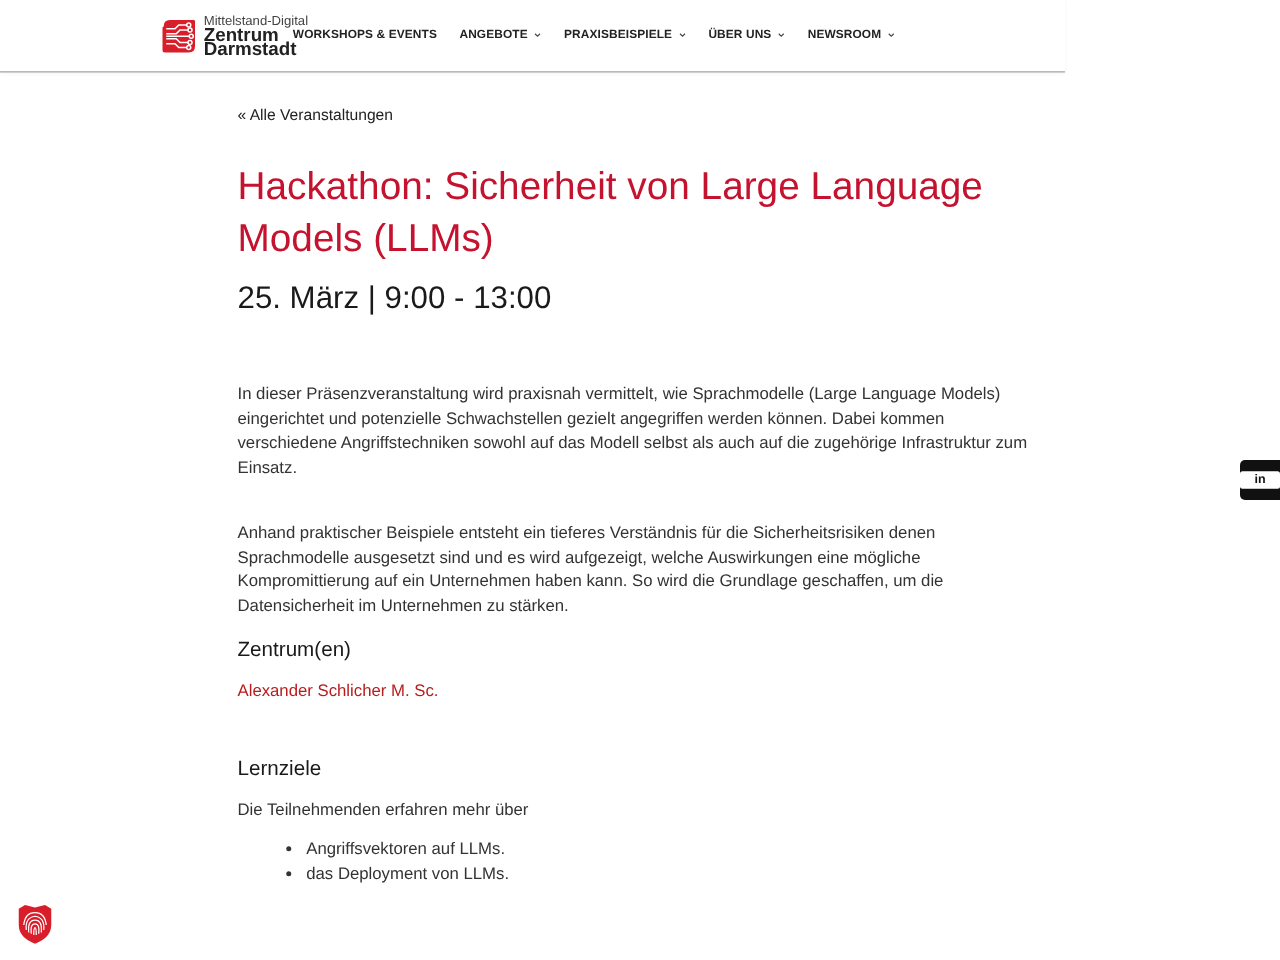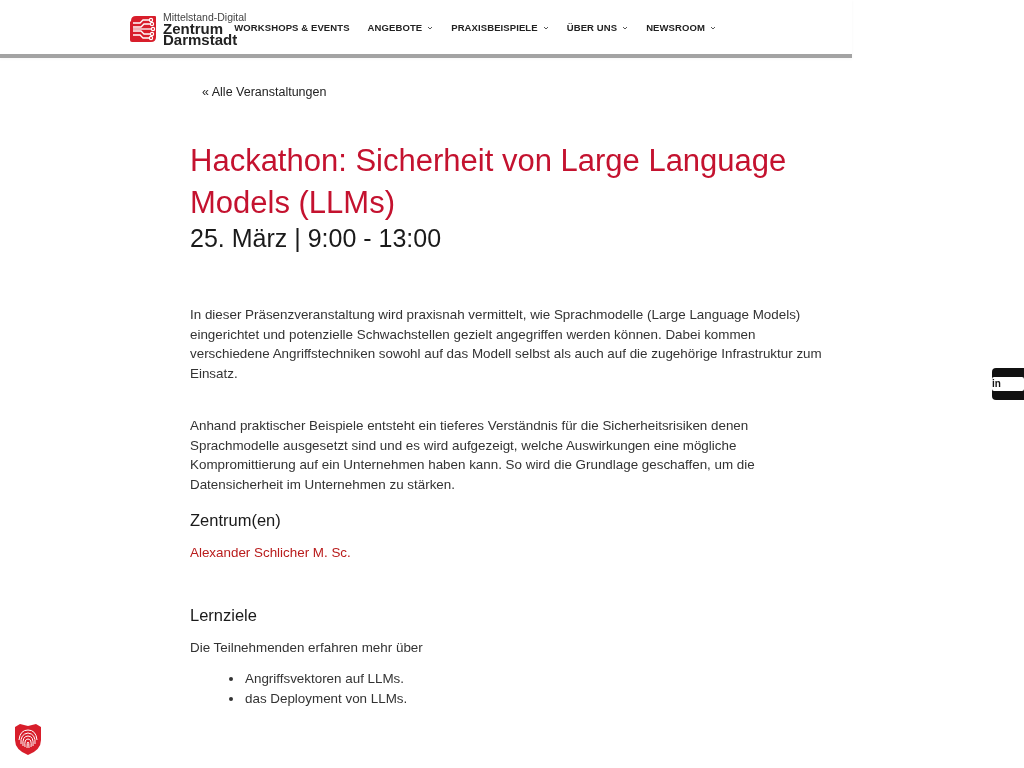--- a/index.html
+++ b/index.html
@@ -8,7 +8,7 @@
 
   .header {
     position: absolute; left: 0; top: 0; width: 852px; height: 58px;
-    background: #fff; border-bottom: 4px solid #a3a3a3;
+    background: #fff; border-bottom: 1px solid #a3a3a3;
     box-shadow: 0 1px 3px rgba(0,0,0,0.04);
   }
   .logo { position: absolute; left: 127px; top: 12px; display: flex; align-items: center; }

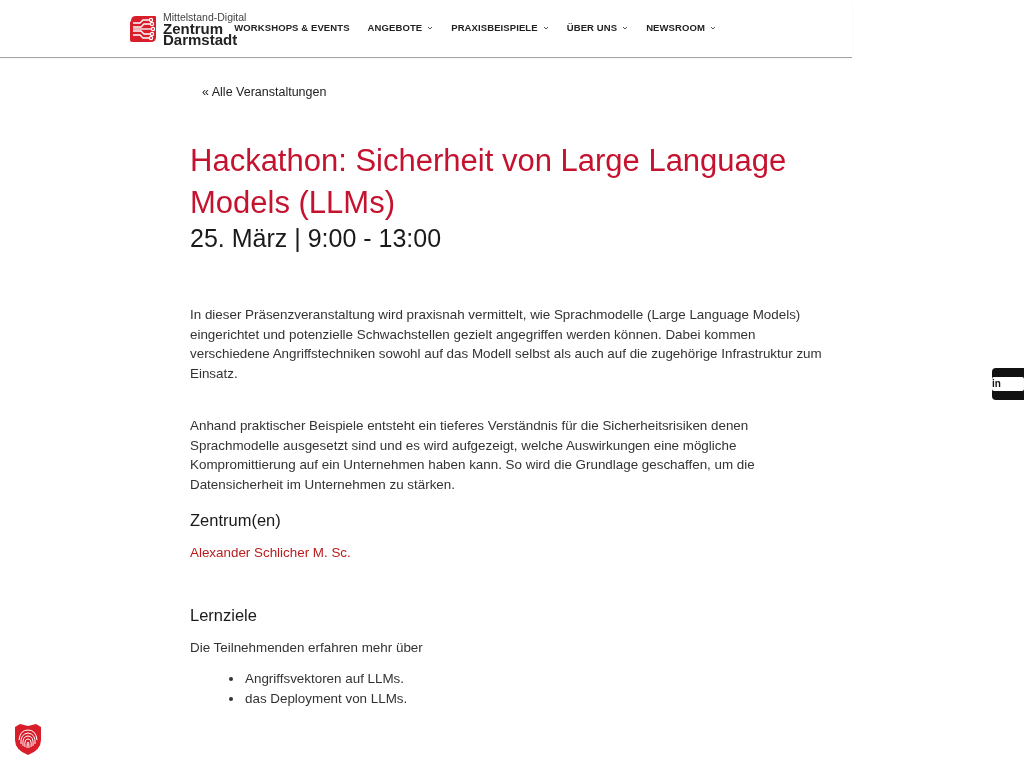--- a/index.html
+++ b/index.html
@@ -22,7 +22,7 @@
   .nav-item .chev { margin-left: 5px; width: 6px; height: 6px; }
 
   .content { position: absolute; left: 190px; top: 0; width: 640px; }
-  .back-link { position: absolute; top: 85px; left: 12px; font-size: 12.5px; color: #222; text-decoration: none; white-space: nowrap; }
+  .back-link { position: absolute; top: 85px; left: 0; font-size: 12.5px; color: #222; text-decoration: none; white-space: nowrap; }
   .title { position: absolute; top: 128px; left: 0; width: 620px; font-size: 31px; line-height: 42px; color: #c4122f; font-weight: normal; margin-top: 12px; }
   .date { position: absolute; top: 224px; left: 0; font-size: 25px; color: #1a1a1a; font-weight: normal; white-space: nowrap; }
 

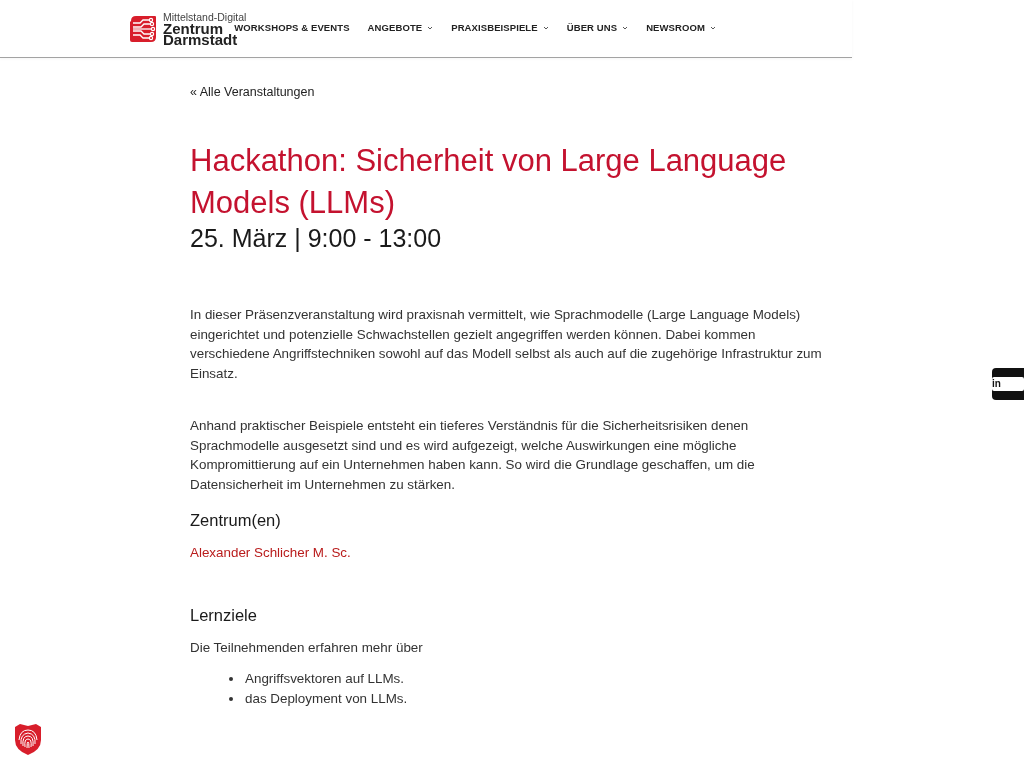--- a/index.html
+++ b/index.html
@@ -23,7 +23,7 @@
 
   .content { position: absolute; left: 190px; top: 0; width: 640px; }
   .back-link { position: absolute; top: 85px; left: 0; font-size: 12.5px; color: #222; text-decoration: none; white-space: nowrap; }
-  .title { position: absolute; top: 128px; left: 0; width: 620px; font-size: 31px; line-height: 42px; color: #c4122f; font-weight: normal; margin-top: 12px; }
+  .title { position: absolute; top: 128px; left: 0; width: 620px; font-size: 31px; line-height: 42px; color: #c4122f; font-weight: normal; }
   .date { position: absolute; top: 224px; left: 0; font-size: 25px; color: #1a1a1a; font-weight: normal; white-space: nowrap; }
 
   .para { position: absolute; left: 0; width: 640px; font-size: 13.4px; line-height: 19.5px; color: #333; }

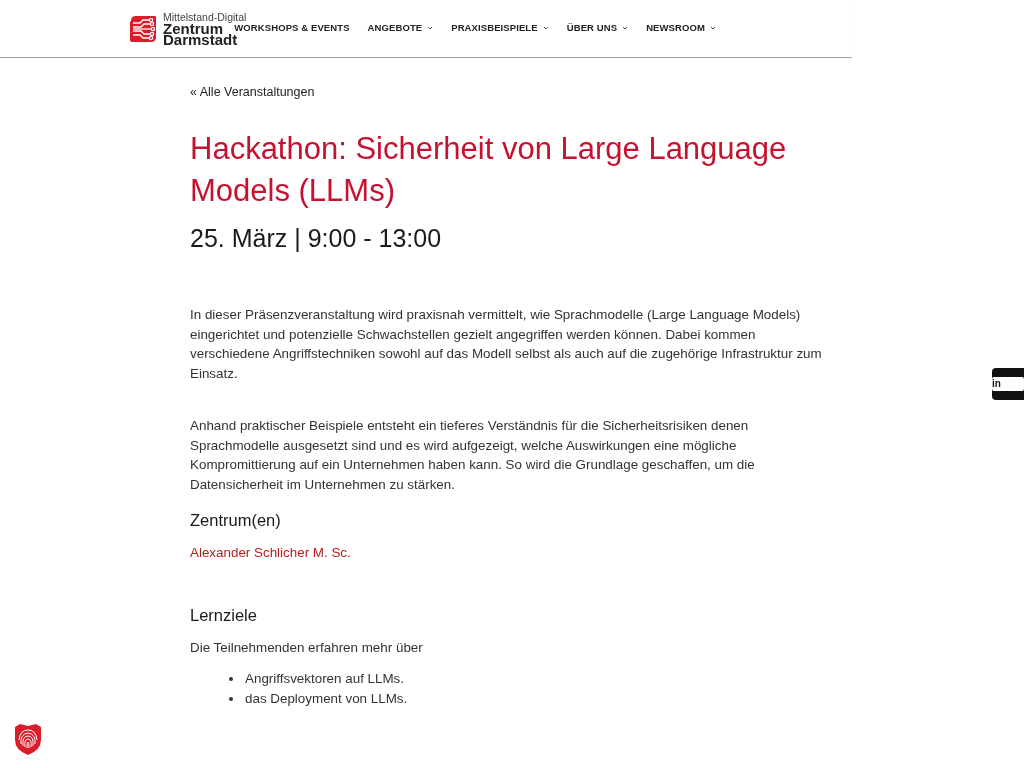--- a/index.html
+++ b/index.html
@@ -40,7 +40,7 @@
   .lern-list li::before { content: ""; position: absolute; left: 2px; top: 8px; width: 4px; height: 4px; border-radius: 50%; background: #333; }
 
   .linkedin { position: absolute; left: 992px; top: 368px; width: 32px; height: 32px; background: #111; border-radius: 4px 0 0 4px; display: flex; align-items: center; justify-content: center; cursor: pointer; }
-  .linkedin-inner { width: 38px; height: 14px; background: #fff; border-radius: 2px; color: #111; font-size: 10px; font-weight: bold; line-height: 14px; font-family: "Liberation Sans", sans-serif; }
+  .linkedin-inner { width: 38px; height: 14px; background: #fff; border-radius: 2px; color: #111; font-size: 10px; font-weight: bold; line-height: 14px; text-align: center; font-family: "Liberation Sans", sans-serif; }
 
   .shield { position: absolute; left: 12px; top: 722px; width: 32px; height: 34px; cursor: pointer; }
 </style>

